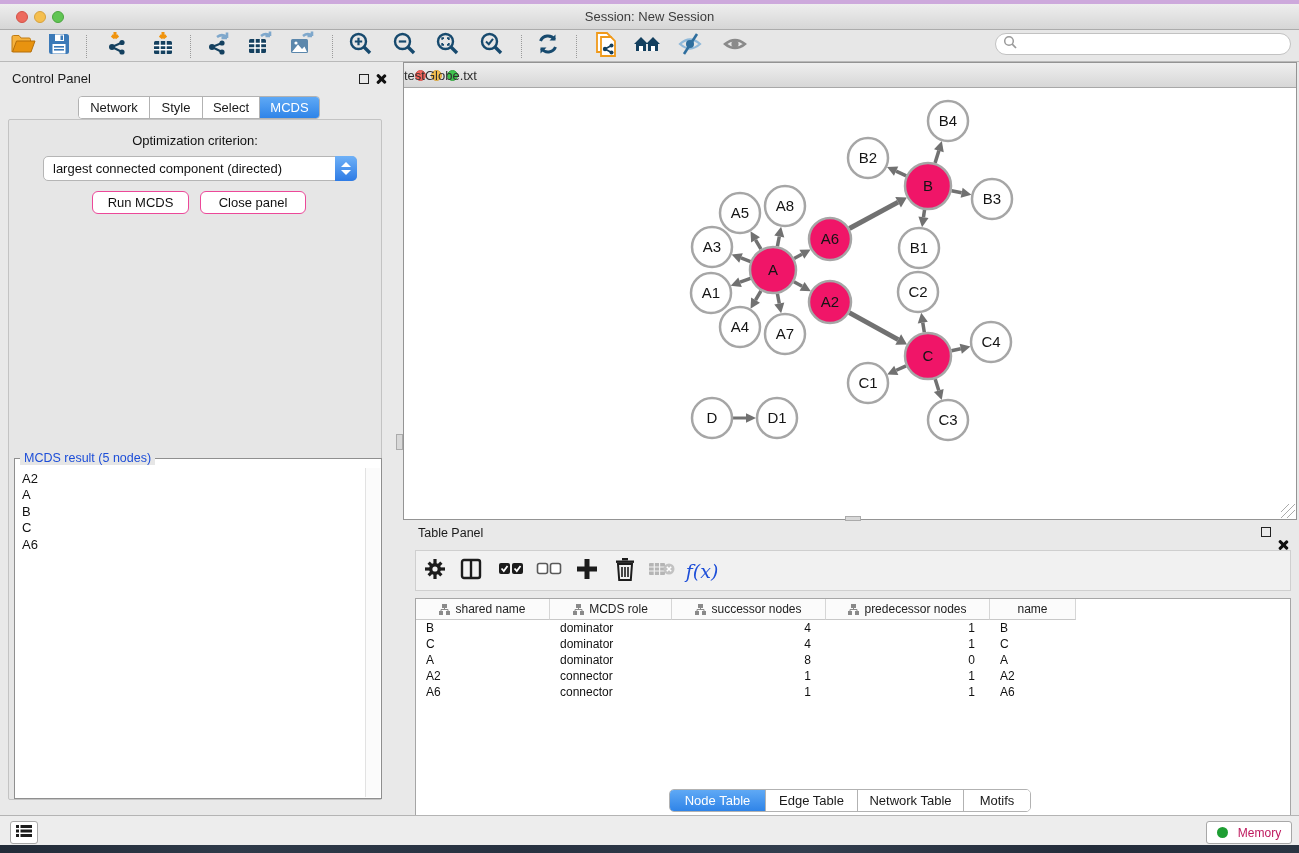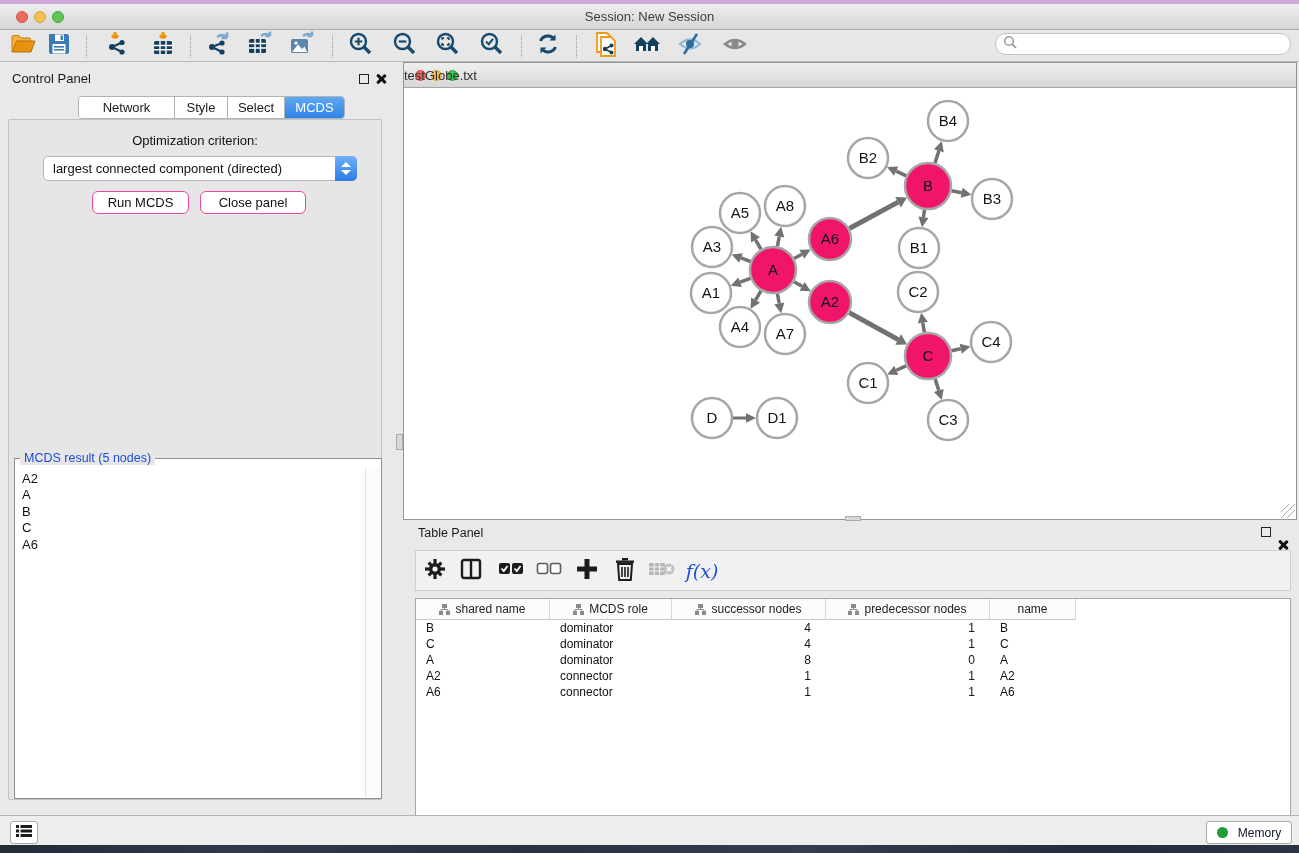--- a/index.html
+++ b/index.html
@@ -303,7 +303,7 @@
   <div class="abs xicon" id="cp-close"></div>
 
   <div class="abs" id="cp-tabs">
-      <div class="seg" style="width: 96px; text-align: right;">Network</div>
+      <div class="seg" style="width: 71px; text-align: right;">Network</div>
       <div class="seg" style="width: 53px;">Style</div>
       <div class="seg" style="width: 57px;">Select</div>
       <div class="seg active" style="width: 59px;">MCDS</div>

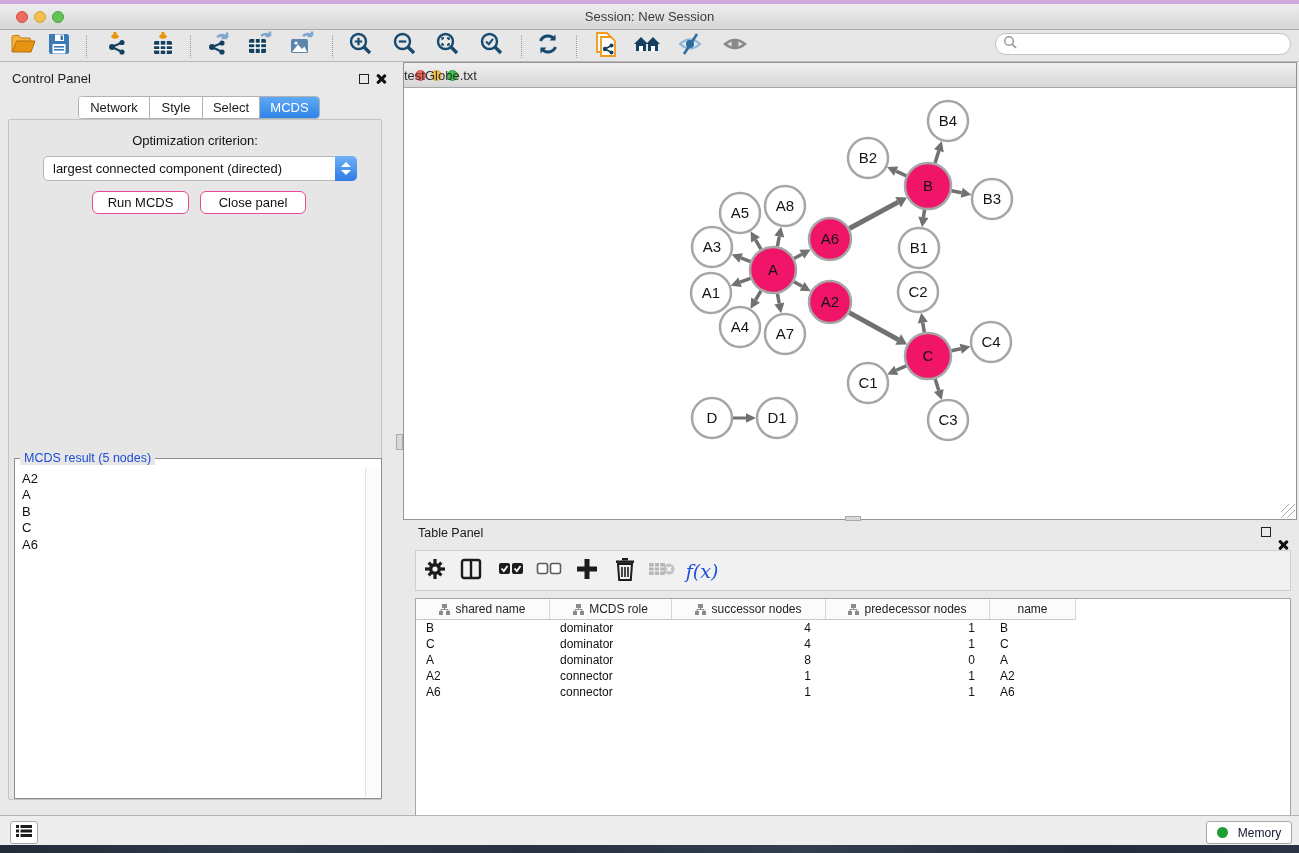--- a/index.html
+++ b/index.html
@@ -628,6 +628,12 @@
       </div>
   </div>
 
+  <div class="abs" id="bottom-tabs">
+      <div class="seg active" style="width: 96px;">Node Table</div>
+      <div class="seg" style="width: 92px;">Edge Table</div>
+      <div class="seg" style="width: 106px;">Network Table</div>
+      <div class="seg" style="width: 66px;">Motifs</div>
+    </div>
 
   <div class="abs" id="statusbar"></div>
   <div id="list-btn">

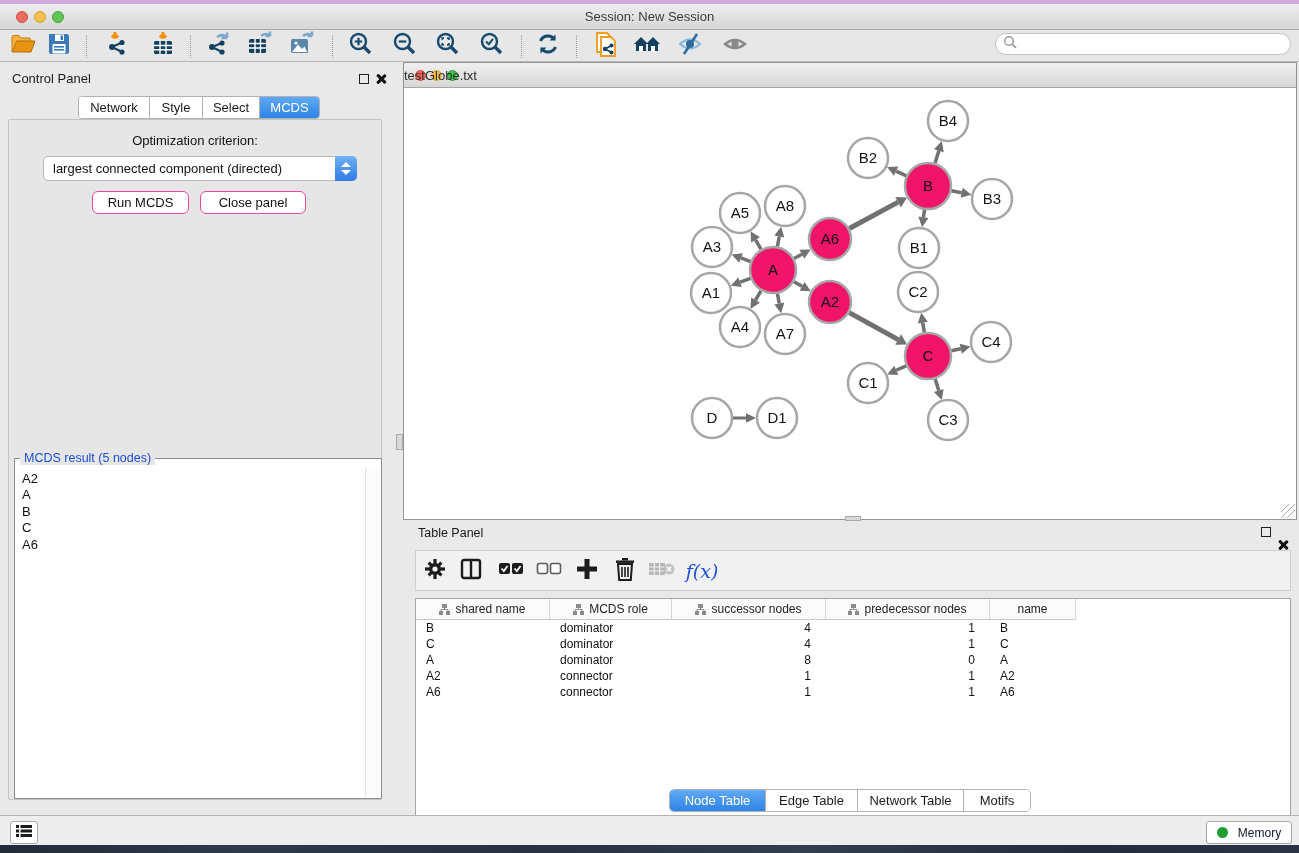--- a/index.html
+++ b/index.html
@@ -136,7 +136,7 @@
     justify-content:center; }
   #memory-btn { position:absolute; left:1206px; top:821px; width:86px; height:23px;
     background:#fff; border:1px solid #A8A8A8; border-radius:3px; display:flex;
-    align-items:center; justify-content:center; gap:10px; font-size:12px; color:#0f172a; }
+    align-items:center; justify-content:center; gap:10px; font-size:12px; color:#be185d; }
   #memory-dot { width:11px; height:11px; border-radius:50%; background:#1E9E33; }
 </style>
 </head>

